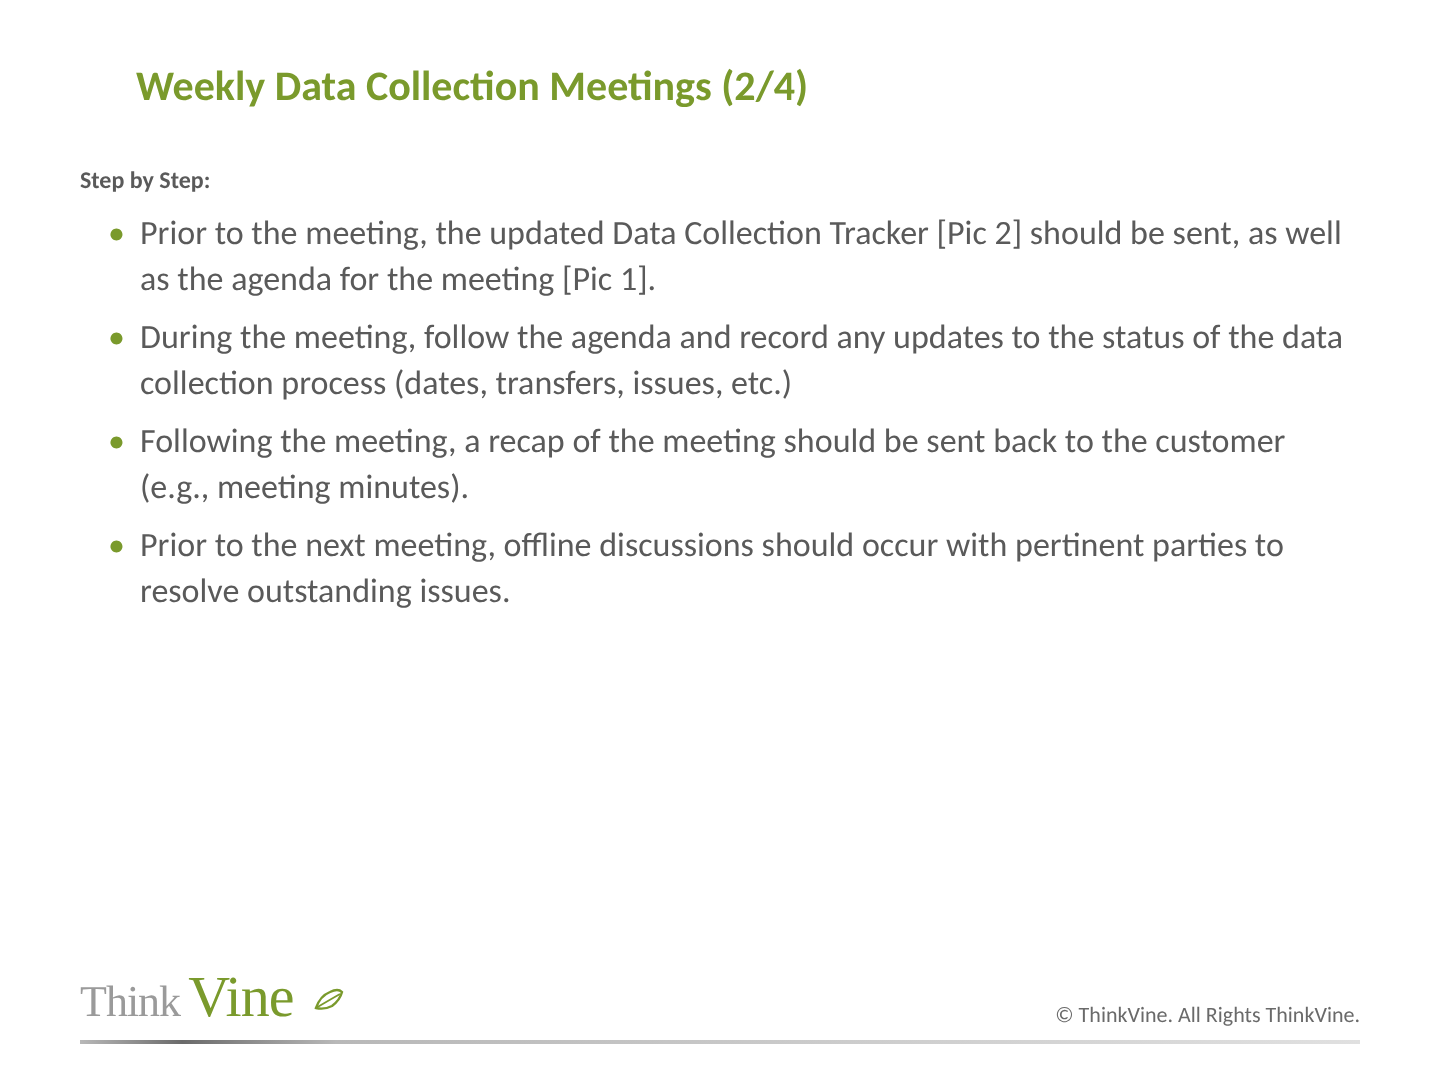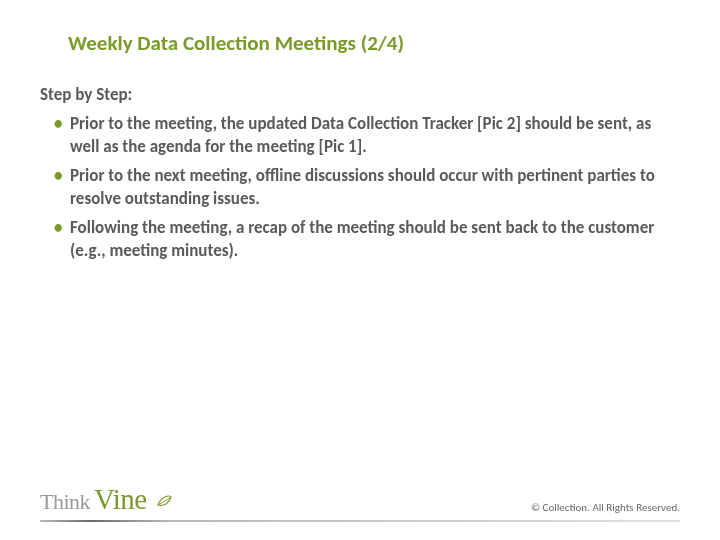--- a/index.html
+++ b/index.html
@@ -26,7 +26,7 @@
   }
   .subtitle {
     color: #5a5a5a;
-    font-size: 17px;
+    font-size: 12px;
     font-weight: 600;
     margin-bottom: 8px;
   }

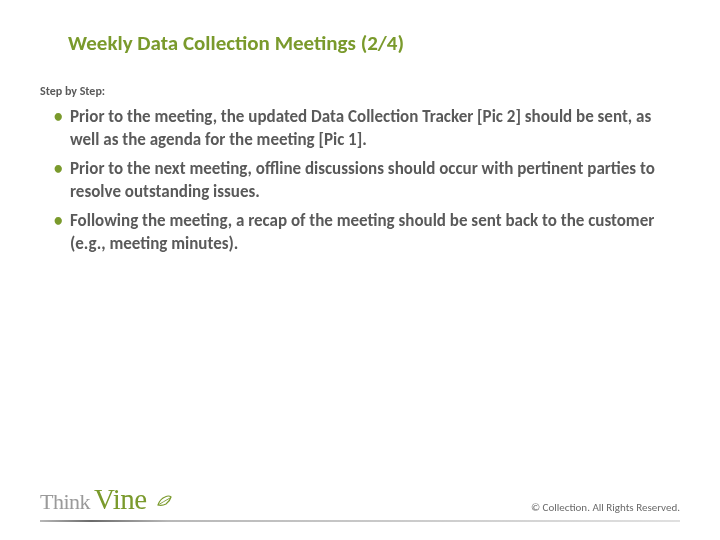--- a/index.html
+++ b/index.html
@@ -41,7 +41,6 @@
     margin-bottom: 6px;
     position: relative;
     padding-left: 16px;
-    font-weight: bold;
   }
   .bullets li::before {
     content: "•";

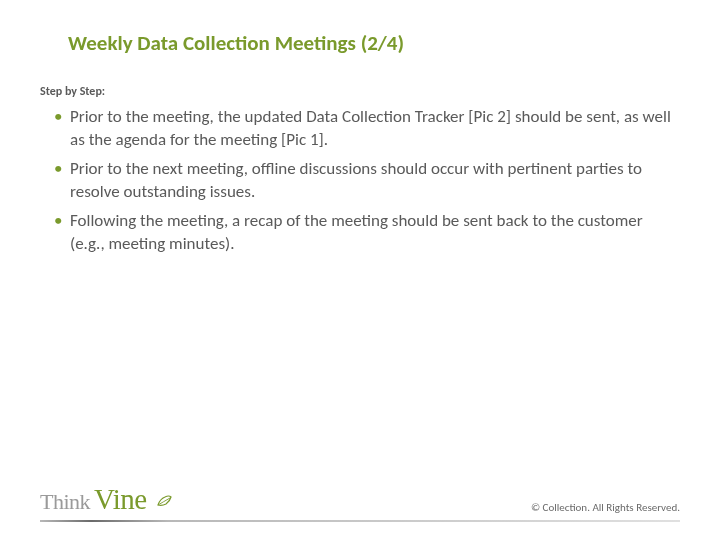--- a/index.html
+++ b/index.html
@@ -107,6 +107,7 @@
   <div class="subtitle">Step by Step:</div>
   <ul class="bullets">
     <li>Prior to the meeting, the updated Data Collection Tracker [Pic 2] should be sent, as well as the agenda for the meeting [Pic 1].</li>
+    <li>During the meeting, follow the agenda and record any updates to the status of the data collection process (dates, transfers, issues, etc.)</li>
     <li>Prior to the next meeting, offline discussions should occur with pertinent parties to resolve outstanding issues.</li>
     <li>Following the meeting, a recap of the meeting should be sent back to the customer (e.g., meeting minutes).</li>
   </ul>

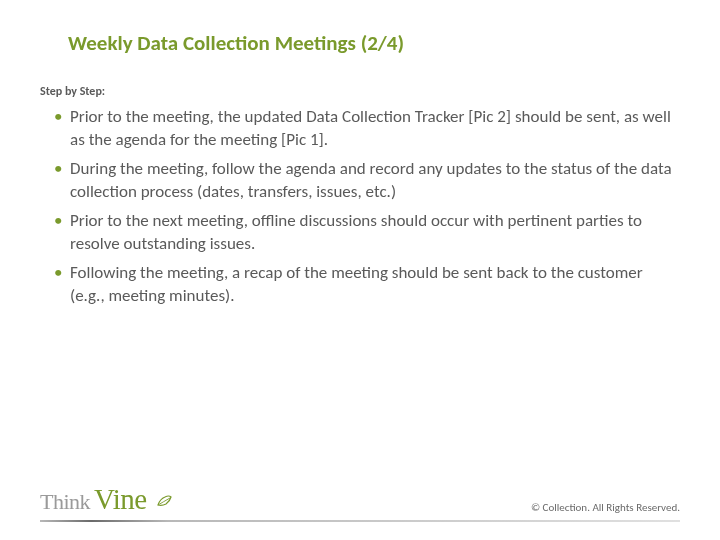--- a/index.html
+++ b/index.html
@@ -108,8 +108,8 @@
   <ul class="bullets">
     <li>Prior to the meeting, the updated Data Collection Tracker [Pic 2] should be sent, as well as the agenda for the meeting [Pic 1].</li>
     <li>During the meeting, follow the agenda and record any updates to the status of the data collection process (dates, transfers, issues, etc.)</li>
+    <li>Following the meeting, a recap of the meeting should be sent back to the customer (e.g., meeting minutes).</li>
     <li>Prior to the next meeting, offline discussions should occur with pertinent parties to resolve outstanding issues.</li>
-    <li>Following the meeting, a recap of the meeting should be sent back to the customer (e.g., meeting minutes).</li>
   </ul>
 
   <div class="footer">

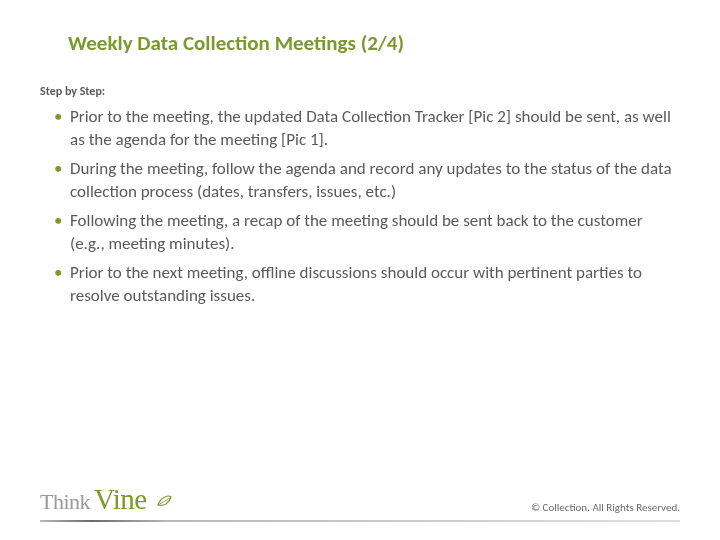--- a/index.html
+++ b/index.html
@@ -123,7 +123,7 @@
         </svg>
       </span>
     </div>
-    <div class="copyright">© Collection.  All Rights Reserved.</div>
+    <div class="copyright">© ThinkVine.  All Rights ThinkVine.</div>
     <div class="footer-line"></div>
   </div>
 </div>

